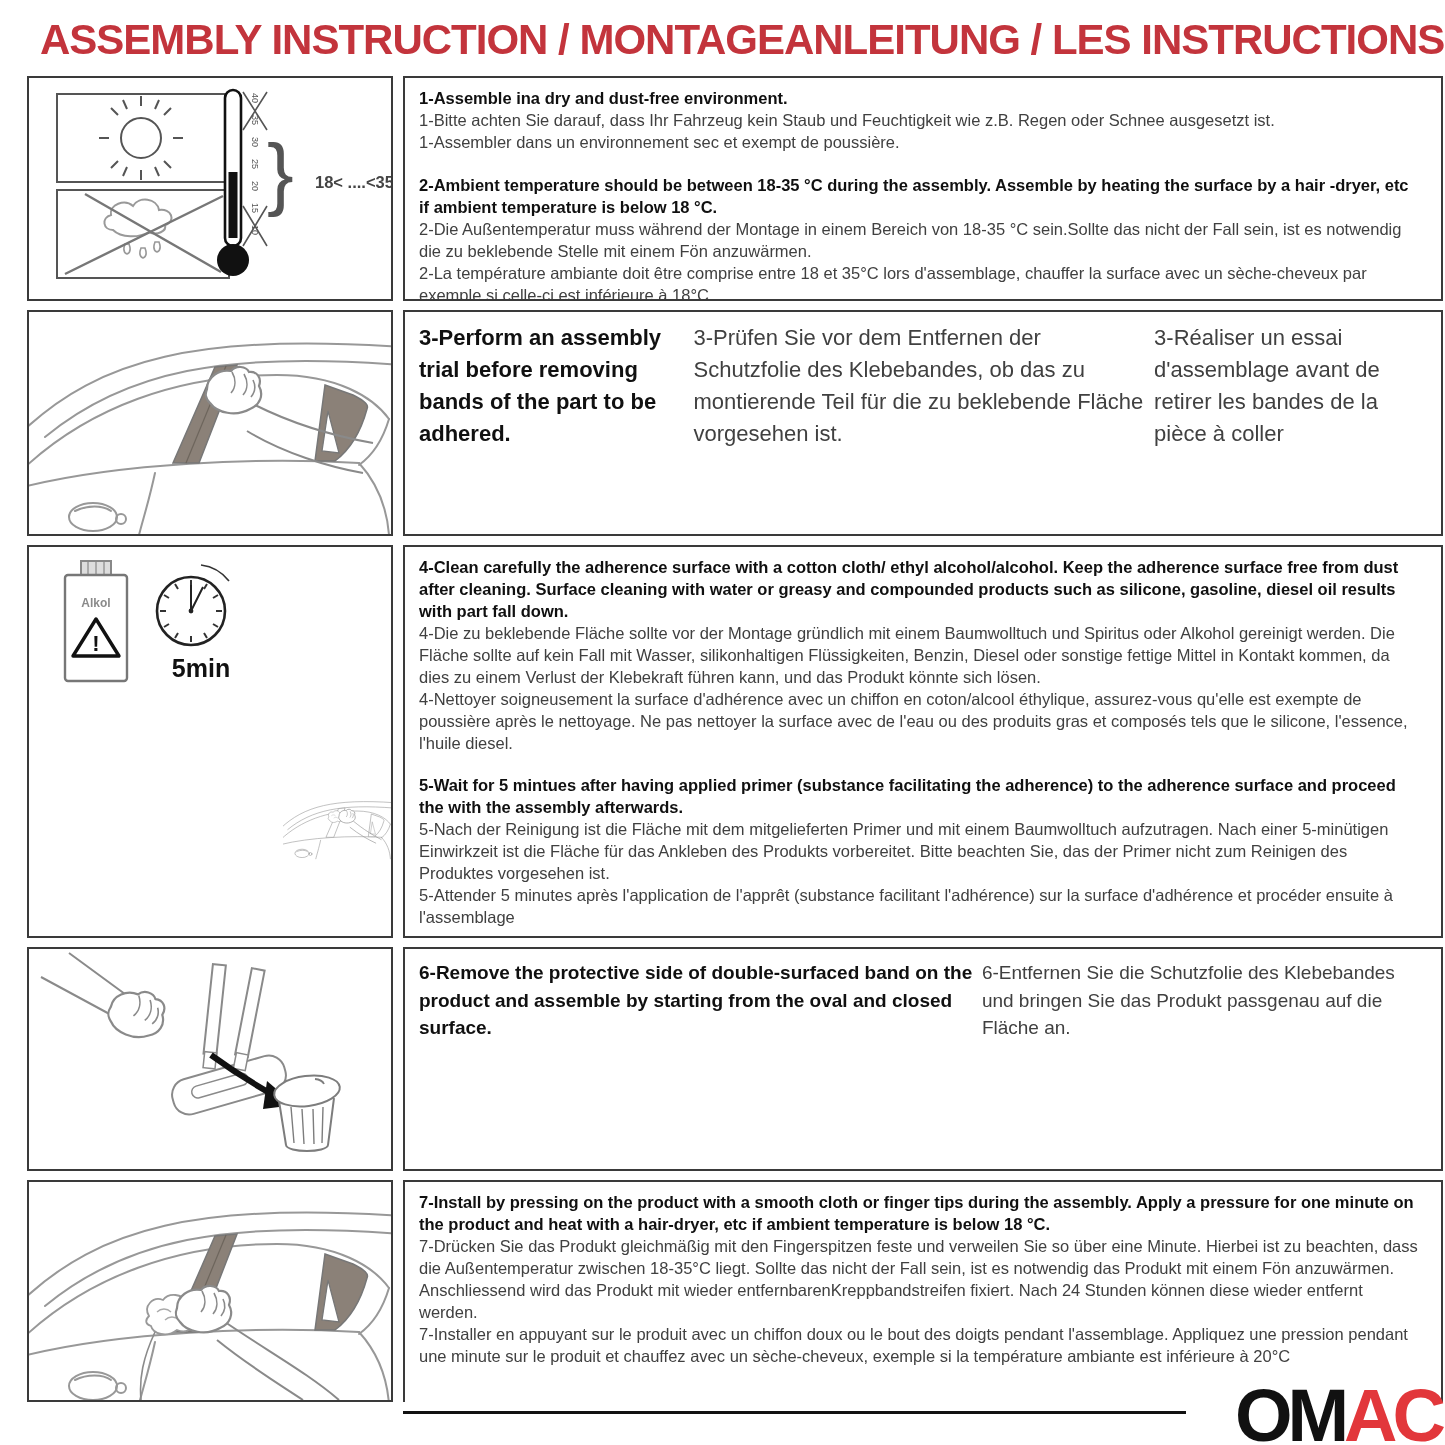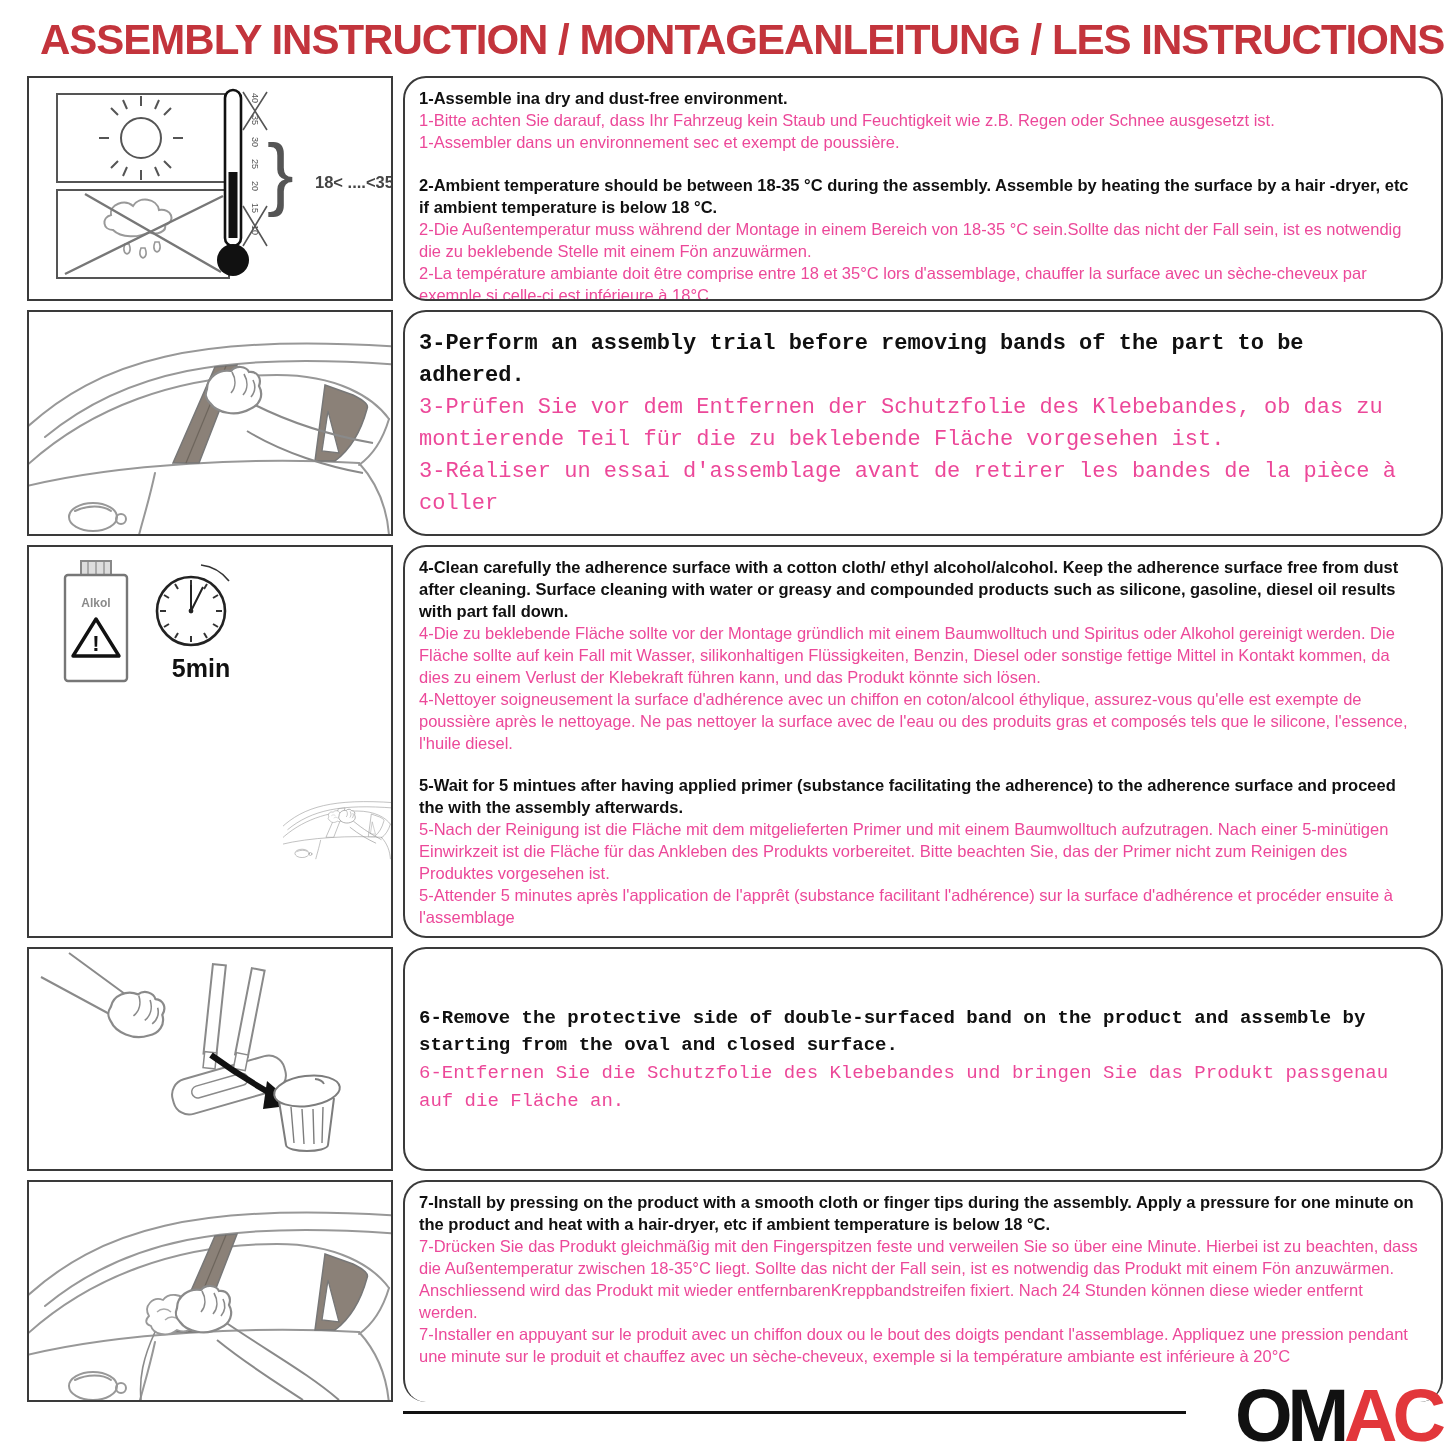--- a/index.html
+++ b/index.html
@@ -11,7 +11,7 @@
   .box{border:2px solid #3a3a3a;background:#fff;box-sizing:border-box;}
   .ill{width:366px;flex:0 0 366px;display:flex;align-items:center;justify-content:center;overflow:hidden;}
   .ill-col{flex-direction:row;align-items:stretch;justify-content:flex-start;}
-  .txt{flex:1;padding:10px 20px 8px 14px;box-sizing:border-box;overflow:hidden;border-radius:23px;}
+  .txt{flex:1;padding:10px 20px 8px 14px;box-sizing:border-box;overflow:hidden;}
   .txt.center{display:flex;flex-direction:column;justify-content:center;font-family:Liberation Mono, monospace;}
   .txt p{margin:0;}
   .s16{font-size:16.5px;line-height:1.33;}

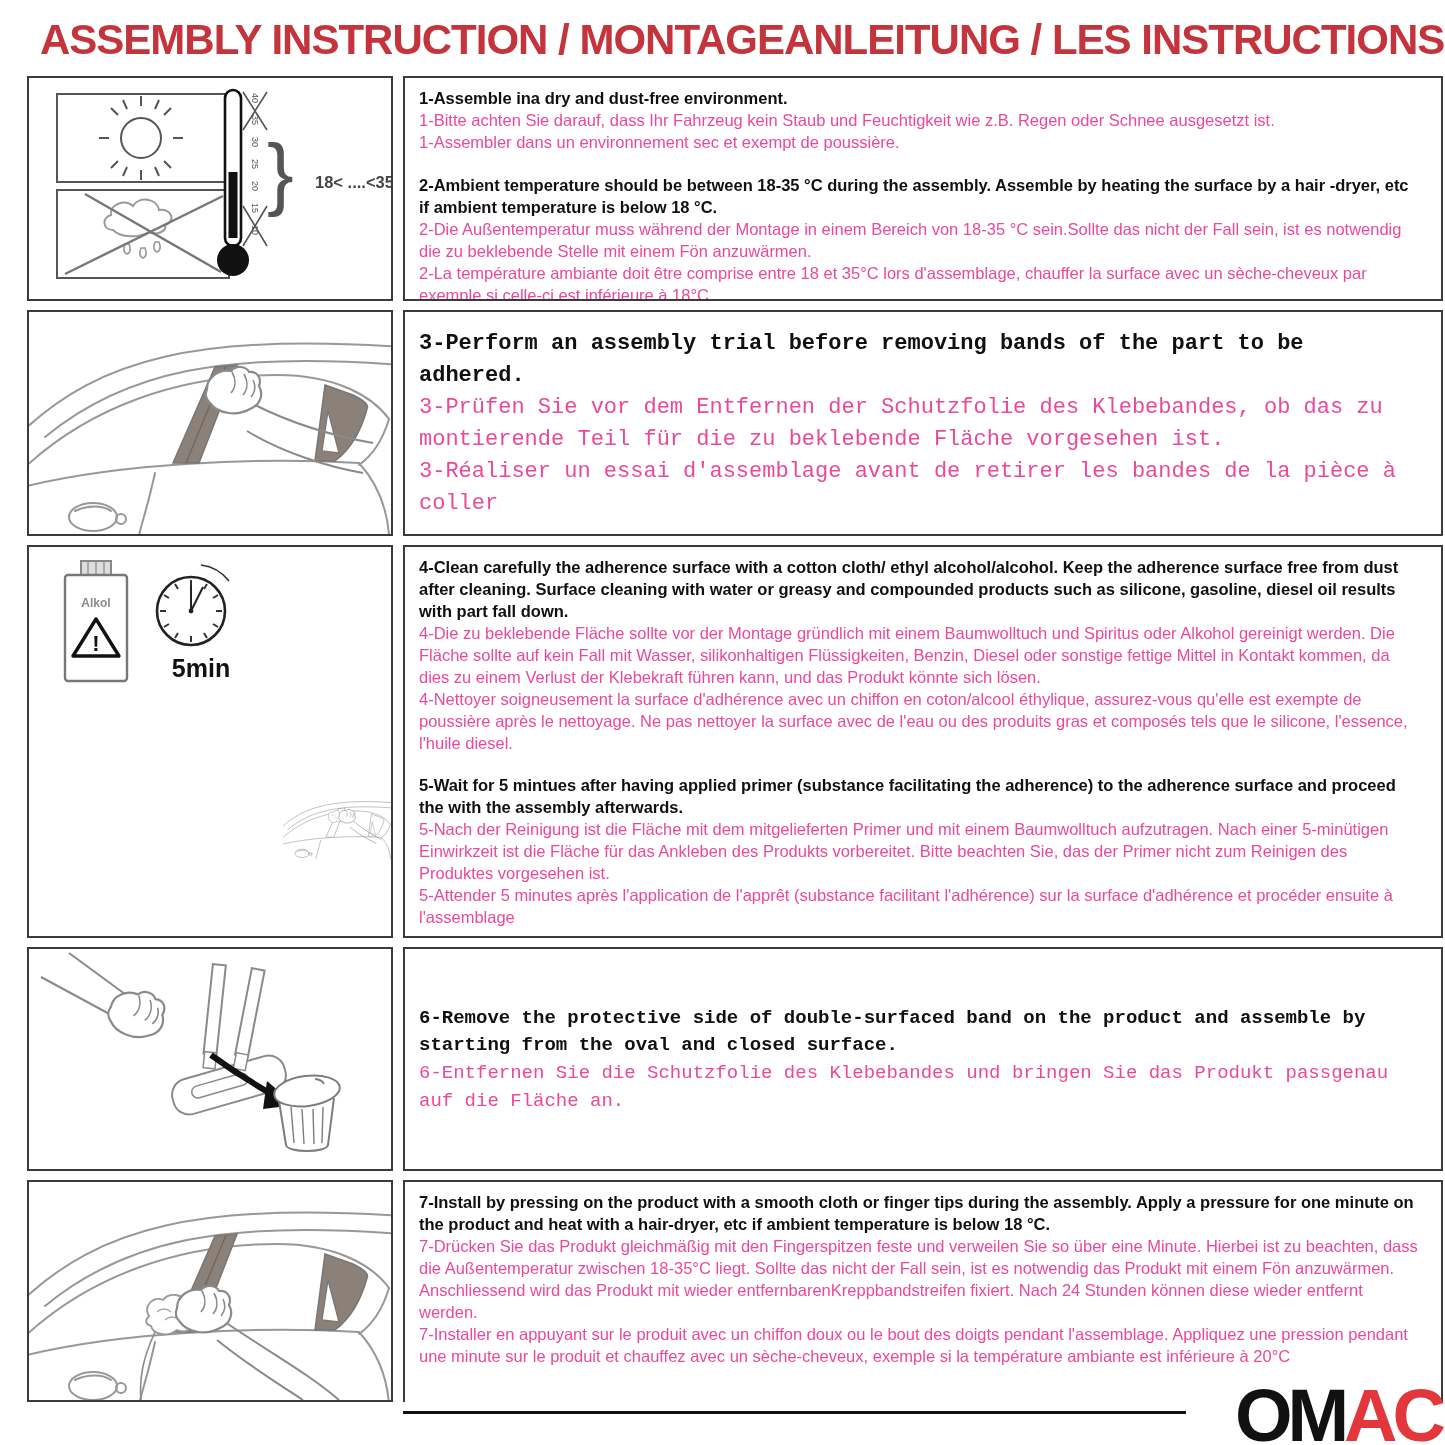--- a/index.html
+++ b/index.html
@@ -18,7 +18,7 @@
   .s22{font-size:22px;line-height:1.45;}
   .s21{font-size:19px;line-height:1.45;}
   .b{font-weight:700;color:#101010;}
-  .r{font-weight:400;color:#ec4899;}
+  .r{font-weight:400;color:#404040;}
   .gap{height:21px;}
   .topstrip{display:flex;justify-content:space-between;align-items:flex-start;padding:12px 26px 0 28px;height:150px;box-sizing:border-box;}
   .footer{position:relative;height:50px;margin-left:27px;margin-right:2px;}

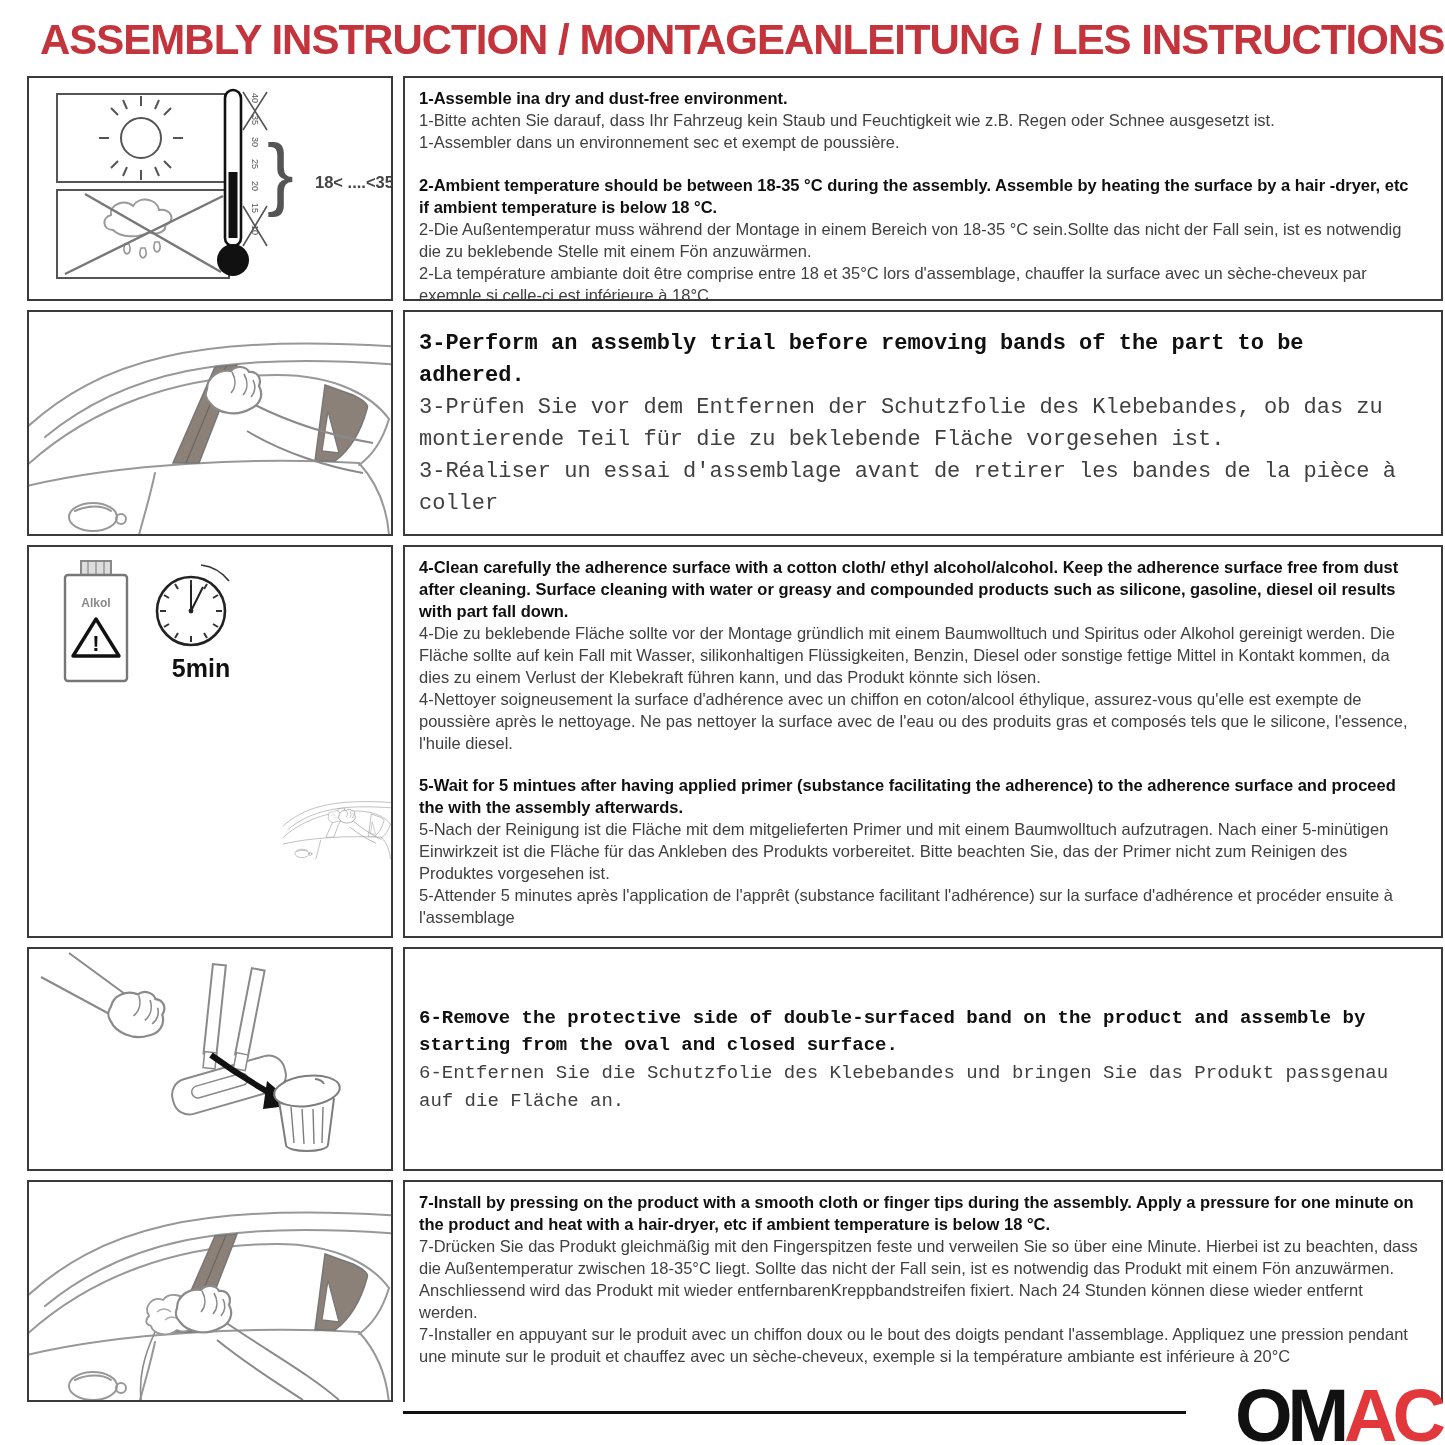--- a/index.html
+++ b/index.html
@@ -12,7 +12,7 @@
   .ill{width:366px;flex:0 0 366px;display:flex;align-items:center;justify-content:center;overflow:hidden;}
   .ill-col{flex-direction:row;align-items:stretch;justify-content:flex-start;}
   .txt{flex:1;padding:10px 20px 8px 14px;box-sizing:border-box;overflow:hidden;}
-  .txt.center{display:flex;flex-direction:column;justify-content:center;font-family:Liberation Mono, monospace;}
+  .txt.center{display:flex;flex-direction:row;justify-content:center;}
   .txt p{margin:0;}
   .s16{font-size:16.5px;line-height:1.33;}
   .s22{font-size:22px;line-height:1.45;}

